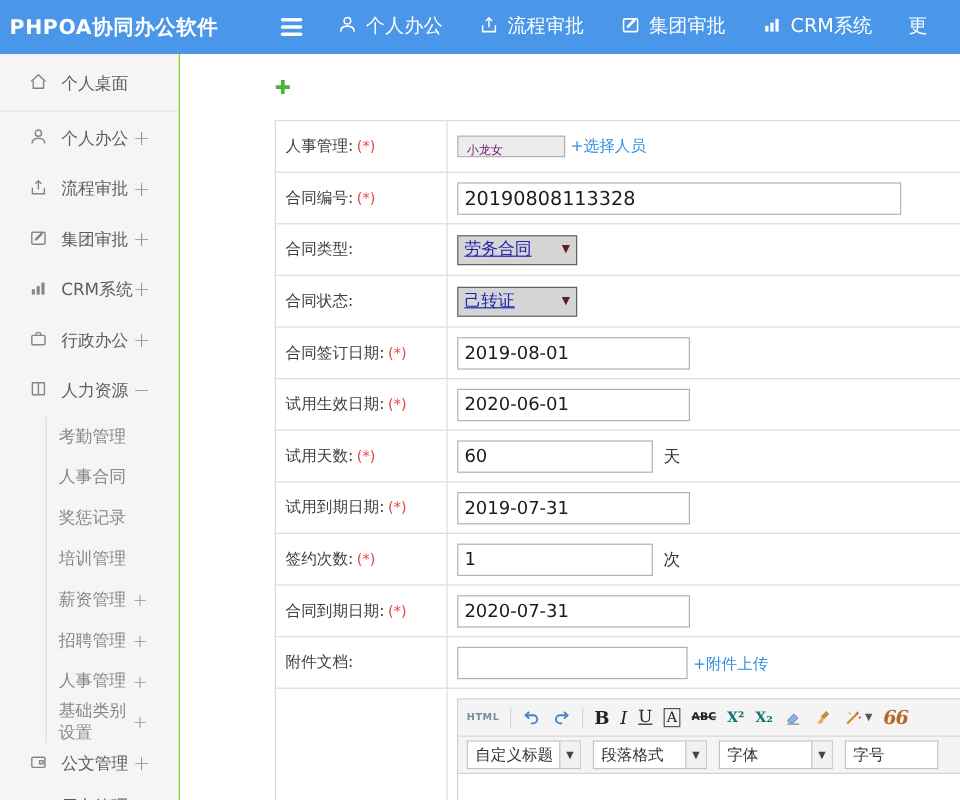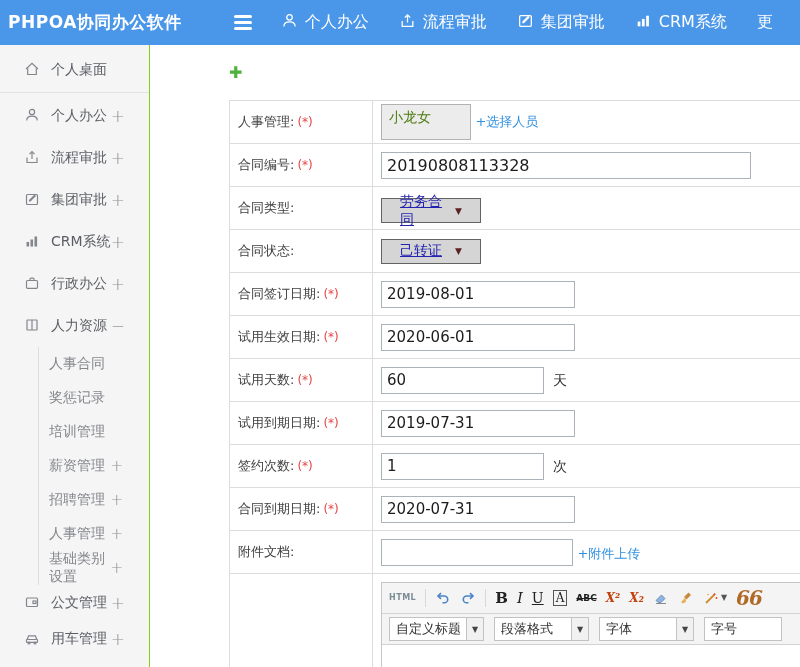--- a/index.html
+++ b/index.html
@@ -43,7 +43,7 @@
   .txt.date { width:194px; }
   .txt.num { width:163px; }
   .txt.attach { width:192px; }
-  .employee-box { display:inline-block; width:90px; height:36px; line-height:24px; background:#ececec; border:1px solid #b2b2b2; color:#4d7c0f; font-size:14px; padding-left:7px; vertical-align:middle; }
+  .employee-box { display:inline-block; width:90px; height:18px; line-height:24px; background:#ececec; border:1px solid #b2b2b2; color:#701a75; font-size:10px; padding-left:7px; vertical-align:middle; }
   .blue-link { color:#3090e0; font-size:13px; text-decoration:none; }
   .sel { display:inline-flex; align-items:center; justify-content:space-between; width:100px; height:25px; background:#d5d5d5; border:1px solid #636363; padding:0 18px; cursor:pointer; }
   .sel-text { color:#2323b0; text-decoration:underline; font-size:14px; }

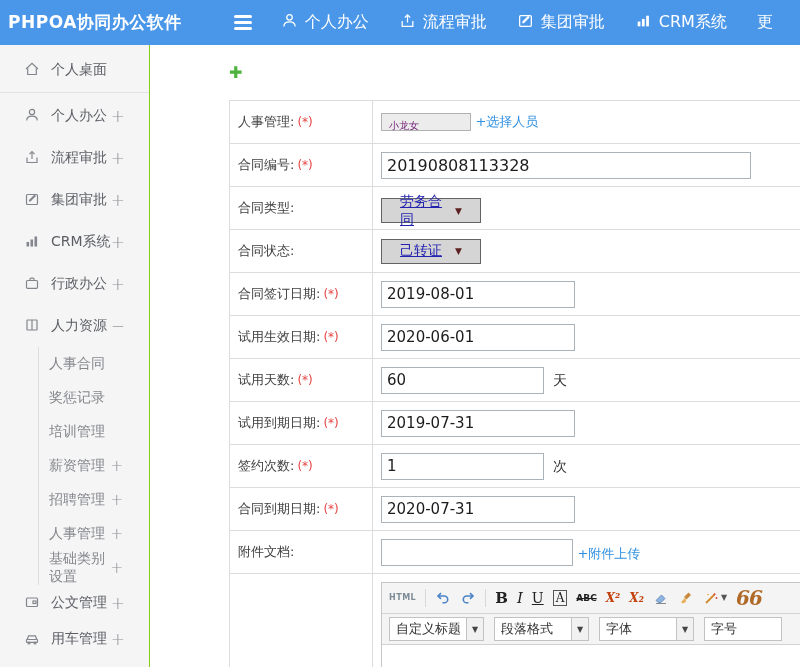--- a/index.html
+++ b/index.html
@@ -45,7 +45,7 @@
   .txt.attach { width:192px; }
   .employee-box { display:inline-block; width:90px; height:18px; line-height:24px; background:#ececec; border:1px solid #b2b2b2; color:#701a75; font-size:10px; padding-left:7px; vertical-align:middle; }
   .blue-link { color:#3090e0; font-size:13px; text-decoration:none; }
-  .sel { display:inline-flex; align-items:center; justify-content:space-between; width:100px; height:25px; background:#d5d5d5; border:1px solid #636363; padding:0 18px; cursor:pointer; }
+  .sel { display:inline-flex; align-items:center; justify-content:space-between; width:100px; height:25px; background:#d5d5d5; border:1px solid #636363; padding:0 5px; cursor:pointer; }
   .sel-text { color:#2323b0; text-decoration:underline; font-size:14px; }
   .sel-caret { color:#5d2121; font-size:9px; }
   .unit { margin-left:9px; font-size:14px; color:#333; }

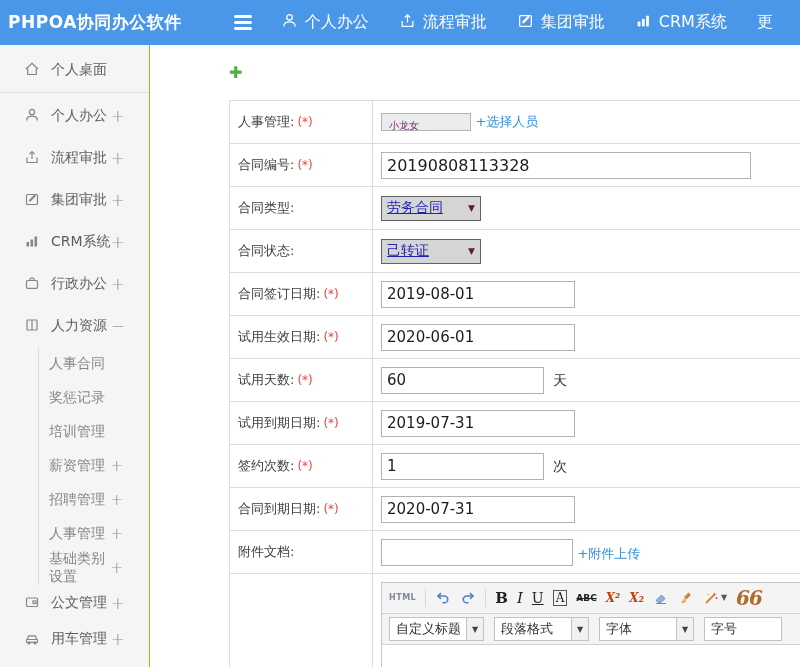--- a/index.html
+++ b/index.html
@@ -181,6 +181,9 @@
     </div>
     <div class="submenu">
       <div class="sub-item">
+        <span class="side-label">考勤管理</span>
+      </div>
+      <div class="sub-item">
         <span class="side-label">人事合同</span>
       </div>
       <div class="sub-item">

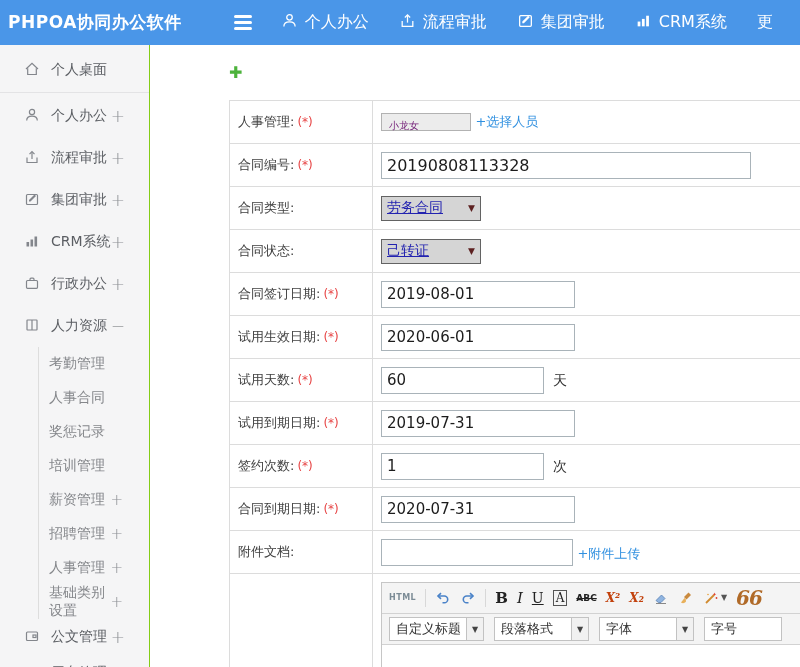--- a/index.html
+++ b/index.html
@@ -63,7 +63,7 @@
   .ed-u { text-decoration:underline; font-size:14px; }
   .ed-a { font-size:12px; border:1px solid #555; padding:1px 2px; }
   .ed-abc { font-size:9px; font-weight:bold; text-decoration:line-through; }
-  .ed-sup,.ed-sub { font-size:12px; font-weight:bold; color:#c2410c; font-style:italic; }
+  .ed-sup,.ed-sub { font-size:12px; font-weight:bold; color:#0f766e; }
   .ed-quote { font-weight:bold; font-style:italic; color:#b06a28; font-size:20px; letter-spacing:-1px; }
   .ed-caret { font-size:8px; color:#555; margin-left:2px; }
   .combo { display:inline-flex; height:24px; border:1px solid #c2c2c2; background:#fff; align-items:stretch; cursor:pointer; }

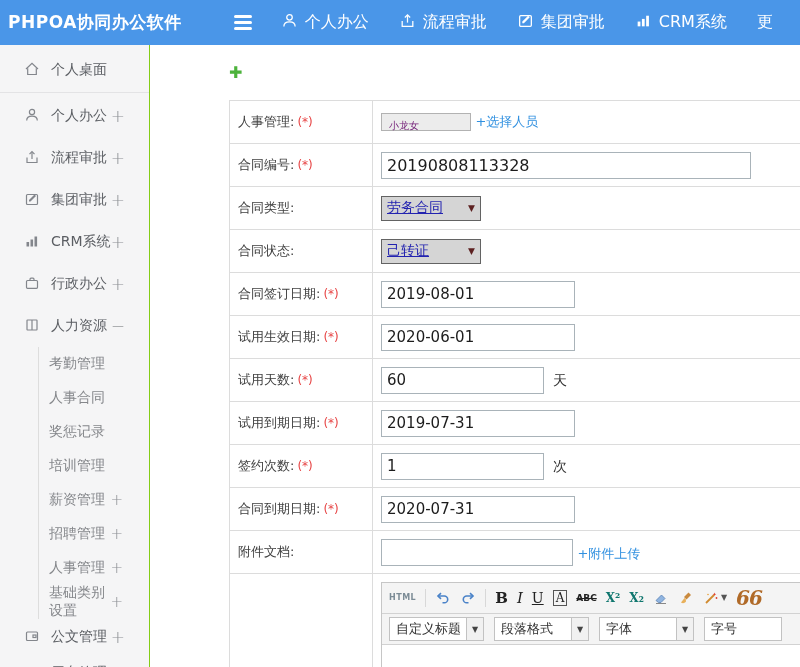--- a/index.html
+++ b/index.html
@@ -64,7 +64,7 @@
   .ed-a { font-size:12px; border:1px solid #555; padding:1px 2px; }
   .ed-abc { font-size:9px; font-weight:bold; text-decoration:line-through; }
   .ed-sup,.ed-sub { font-size:12px; font-weight:bold; color:#0f766e; }
-  .ed-quote { font-weight:bold; font-style:italic; color:#b06a28; font-size:20px; letter-spacing:-1px; }
+  .ed-quote { font-weight:bold; font-style:italic; color:#b06a28; font-size:16px; letter-spacing:-1px; }
   .ed-caret { font-size:8px; color:#555; margin-left:2px; }
   .combo { display:inline-flex; height:24px; border:1px solid #c2c2c2; background:#fff; align-items:stretch; cursor:pointer; }
   .combo-label { padding:0 6px; font-size:13px; color:#333; display:flex; align-items:center; width:76px; white-space:nowrap; overflow:hidden; }

